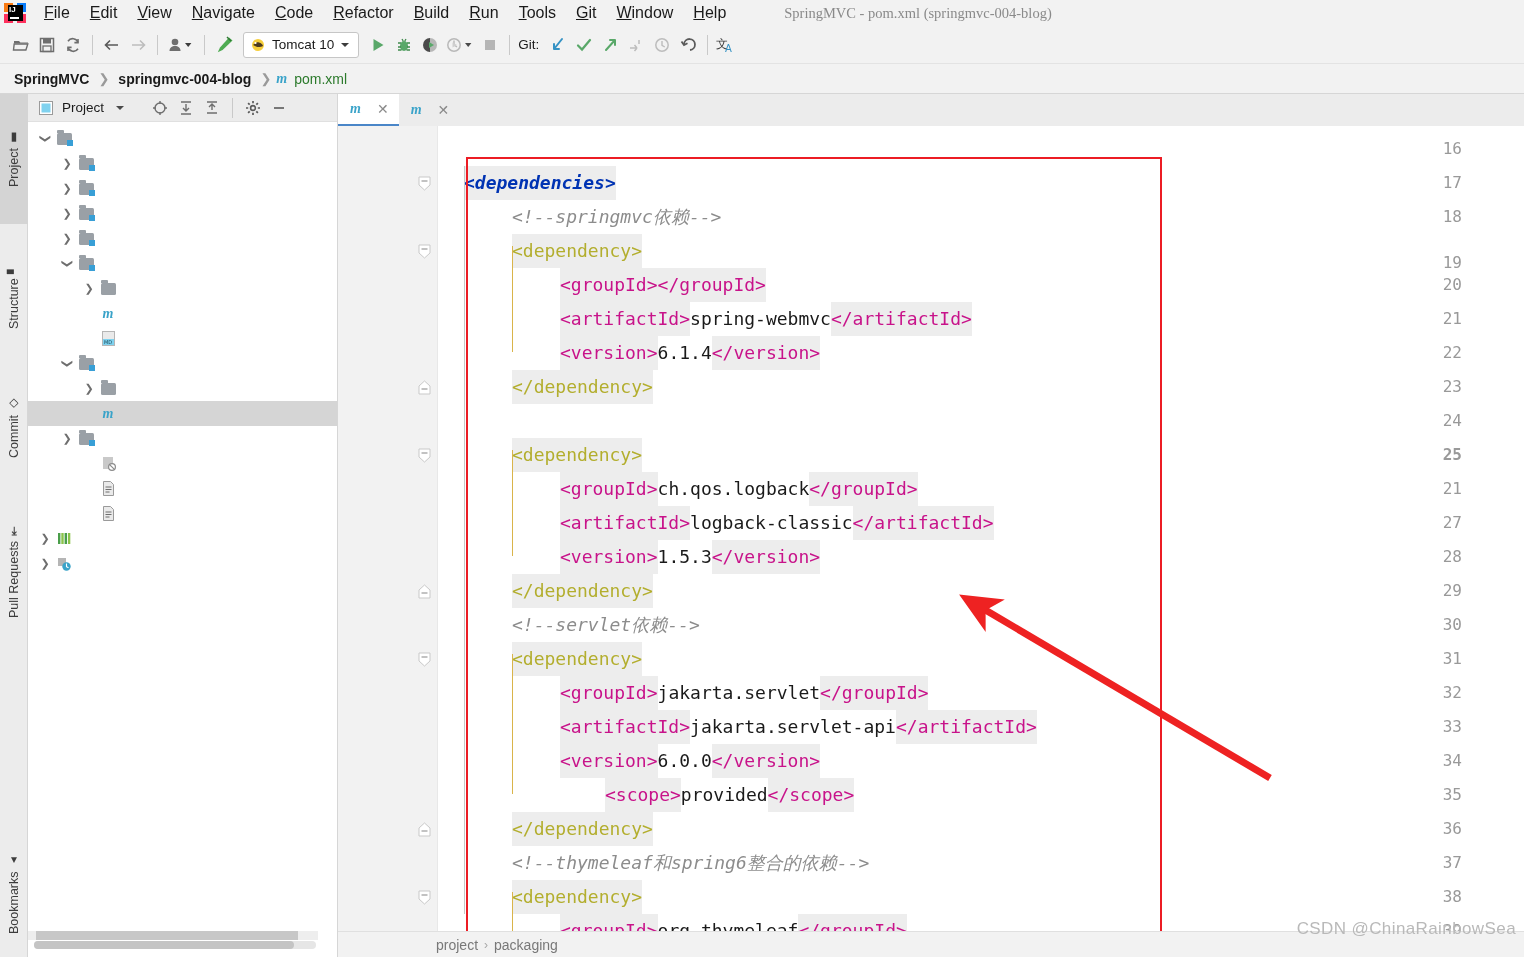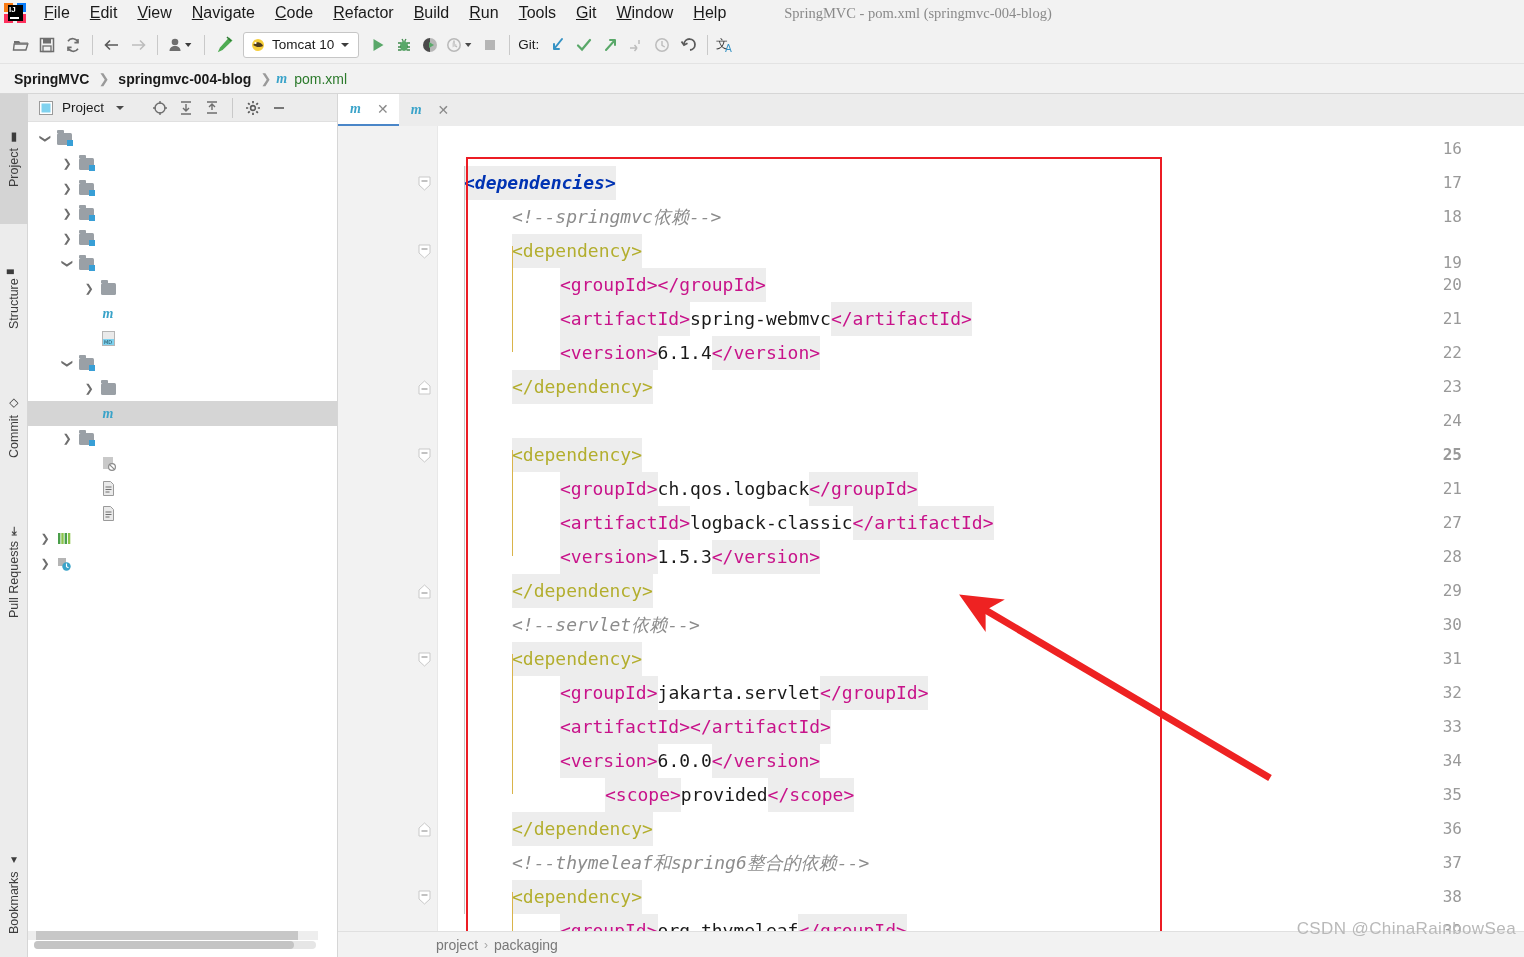--- a/index.html
+++ b/index.html
@@ -696,7 +696,7 @@
         <div class="line" style="top: 482px; left: 74px;"><span class="ctok t-cmt">&lt;!--servlet依赖--&gt;</span></div>
         <div class="line" style="top: 516px; left: 74px;"><span class="ctok t-tag2 hl">&lt;dependency&gt;</span></div>
         <div class="line" style="top: 550px; left: 122px;"><span class="ctok t-tag3 hl">&lt;groupId&gt;</span><span class="ctok t-text">jakarta.servlet</span><span class="ctok t-tag3 hl">&lt;/groupId&gt;</span></div>
-        <div class="line" style="top: 584px; left: 122px;"><span class="ctok t-tag3 hl">&lt;artifactId&gt;</span><span class="ctok t-tag3 hl">&lt;/artifactId&gt;</span></div>
+        <div class="line" style="top: 584px; left: 122px;"><span class="ctok t-tag3 hl">&lt;artifactId&gt;</span><span class="ctok t-text">jakarta.servlet-api</span><span class="ctok t-tag3 hl">&lt;/artifactId&gt;</span></div>
         <div class="line" style="top: 618px; left: 122px;"><span class="ctok t-tag3 hl">&lt;version&gt;</span><span class="ctok t-text">6.0.0</span><span class="ctok t-tag3 hl">&lt;/version&gt;</span></div>
         <div class="line" style="top: 652px; left: 122px; padding-left: 45px;"><span class="ctok t-tag3 hl">&lt;scope&gt;</span><span class="ctok t-text">provided</span><span class="ctok t-tag3 hl">&lt;/scope&gt;</span></div>
         <div class="line" style="top: 686px; left: 74px;"><span class="ctok t-tag2 hl">&lt;/dependency&gt;</span></div>

